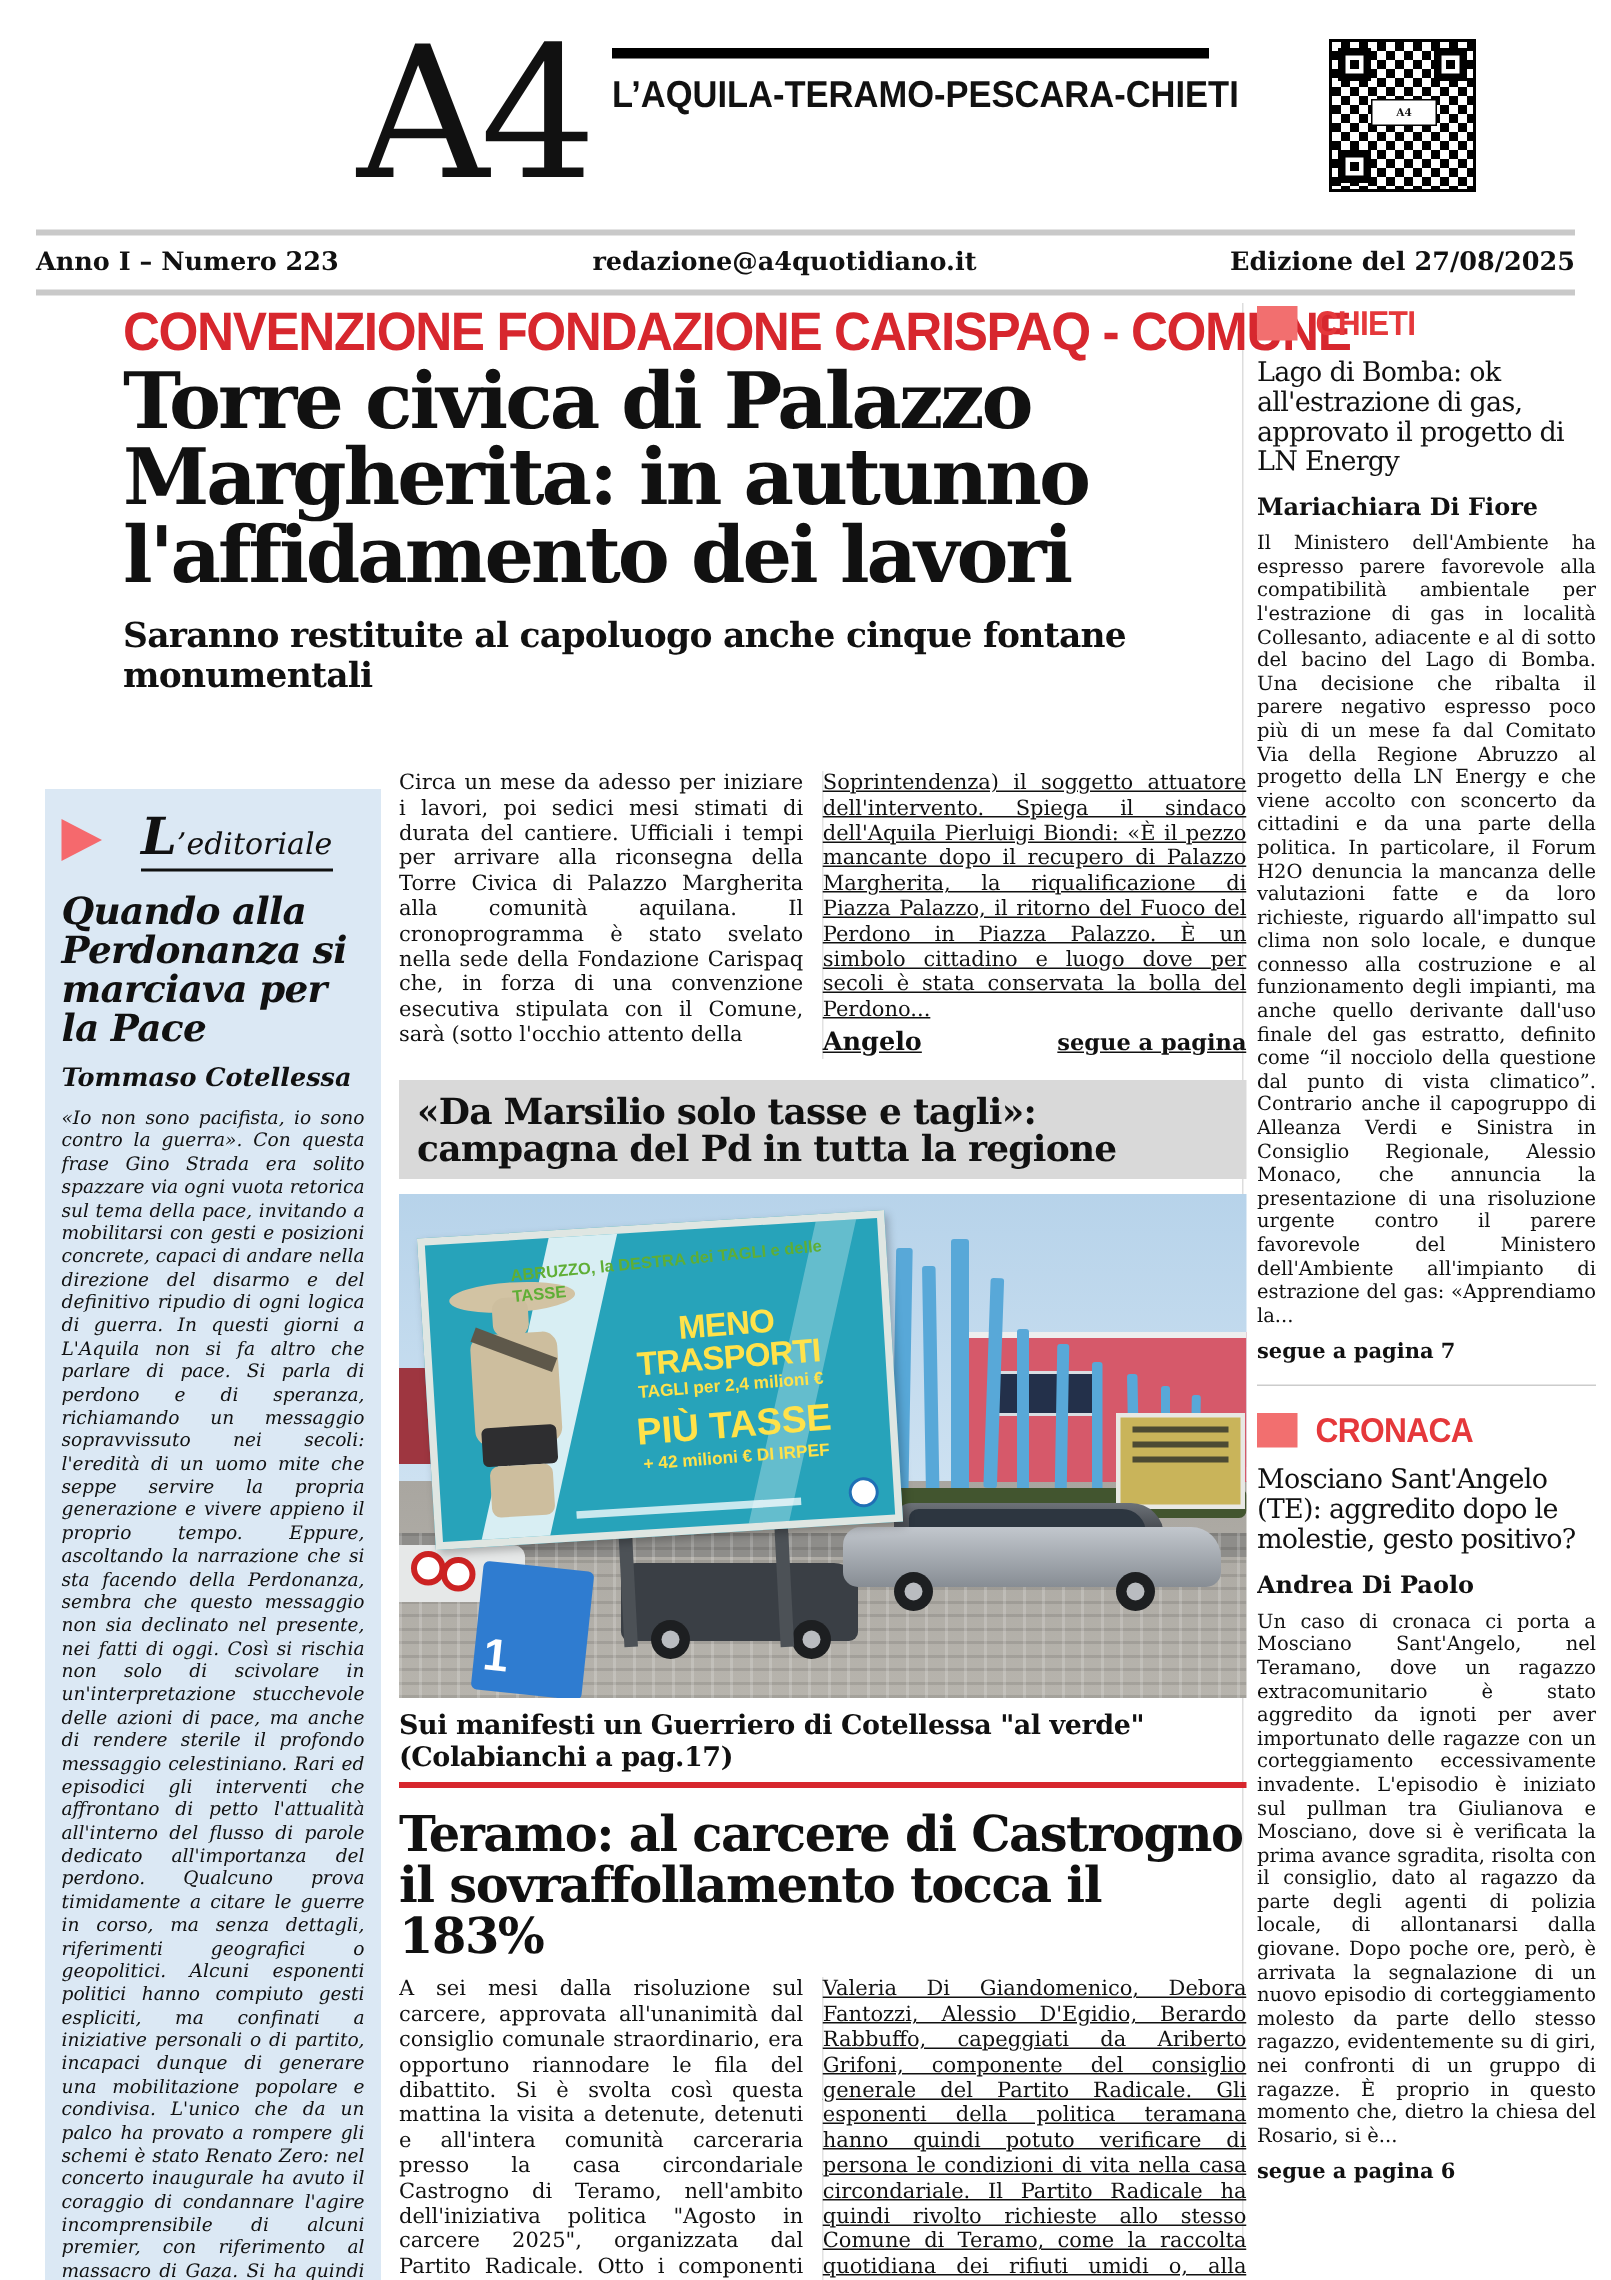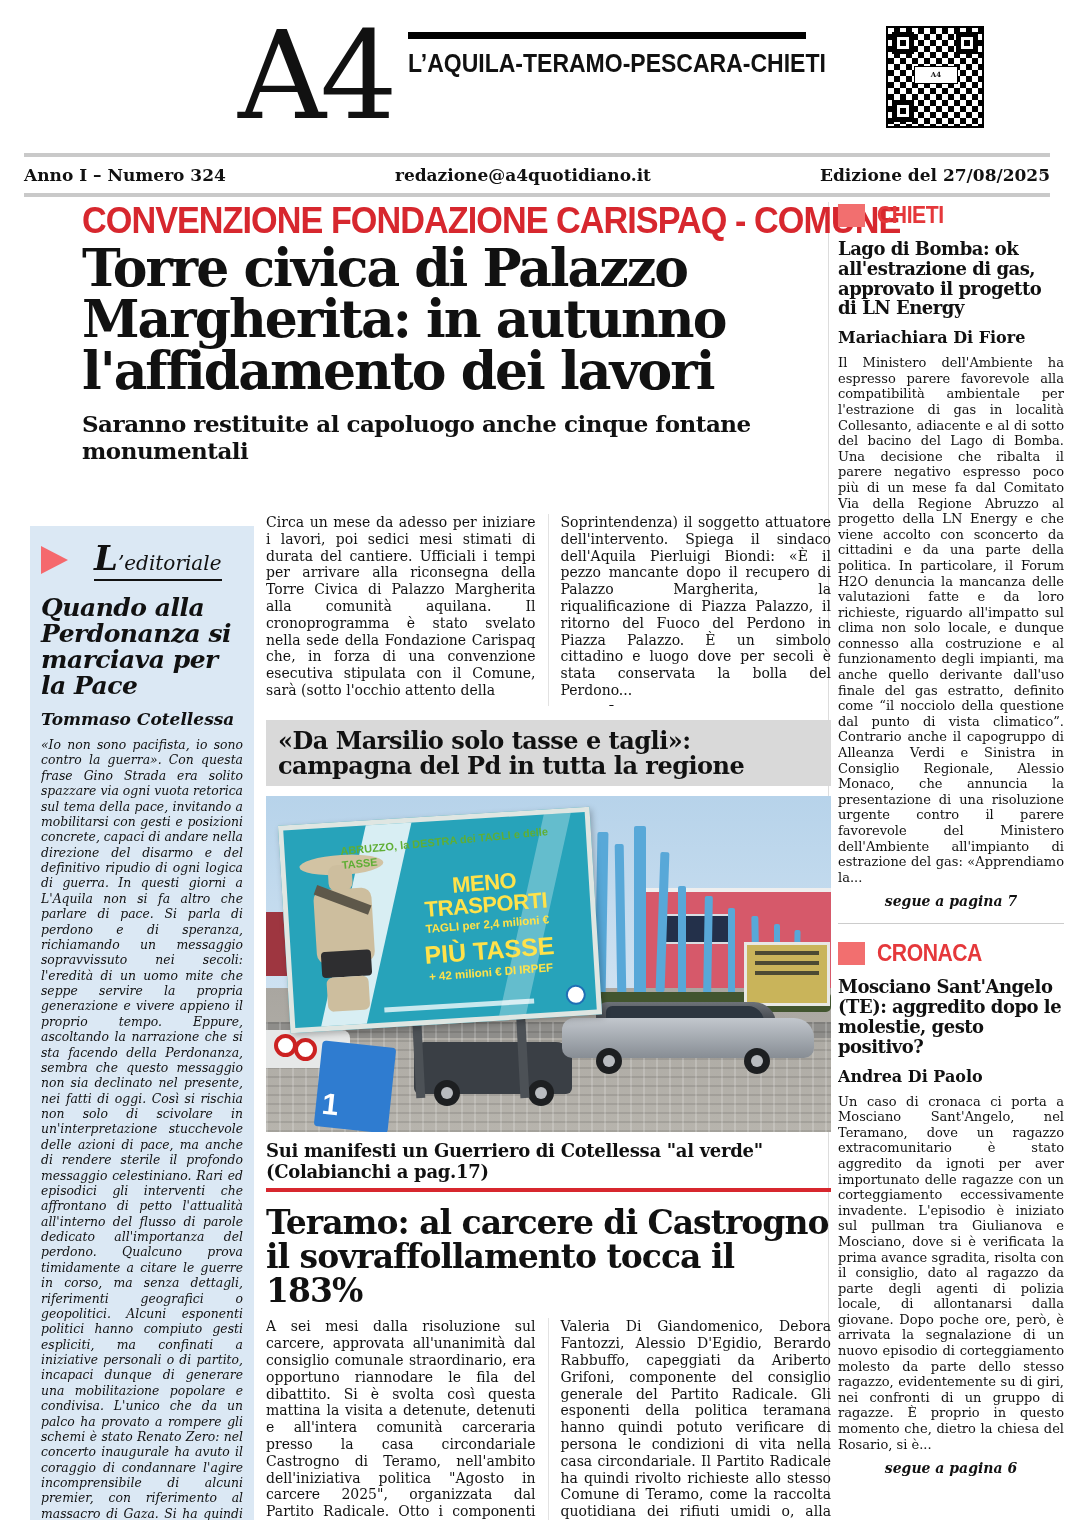--- a/index.html
+++ b/index.html
@@ -153,7 +153,7 @@
   </div>
 
   <div class="infobar">
-    <span>Anno I – Numero 324</span>
+    <span>Anno I – Numero 223</span>
     <span>redazione@a4quotidiano.it</span>
     <span>Edizione del 27/08/2025</span>
   </div>

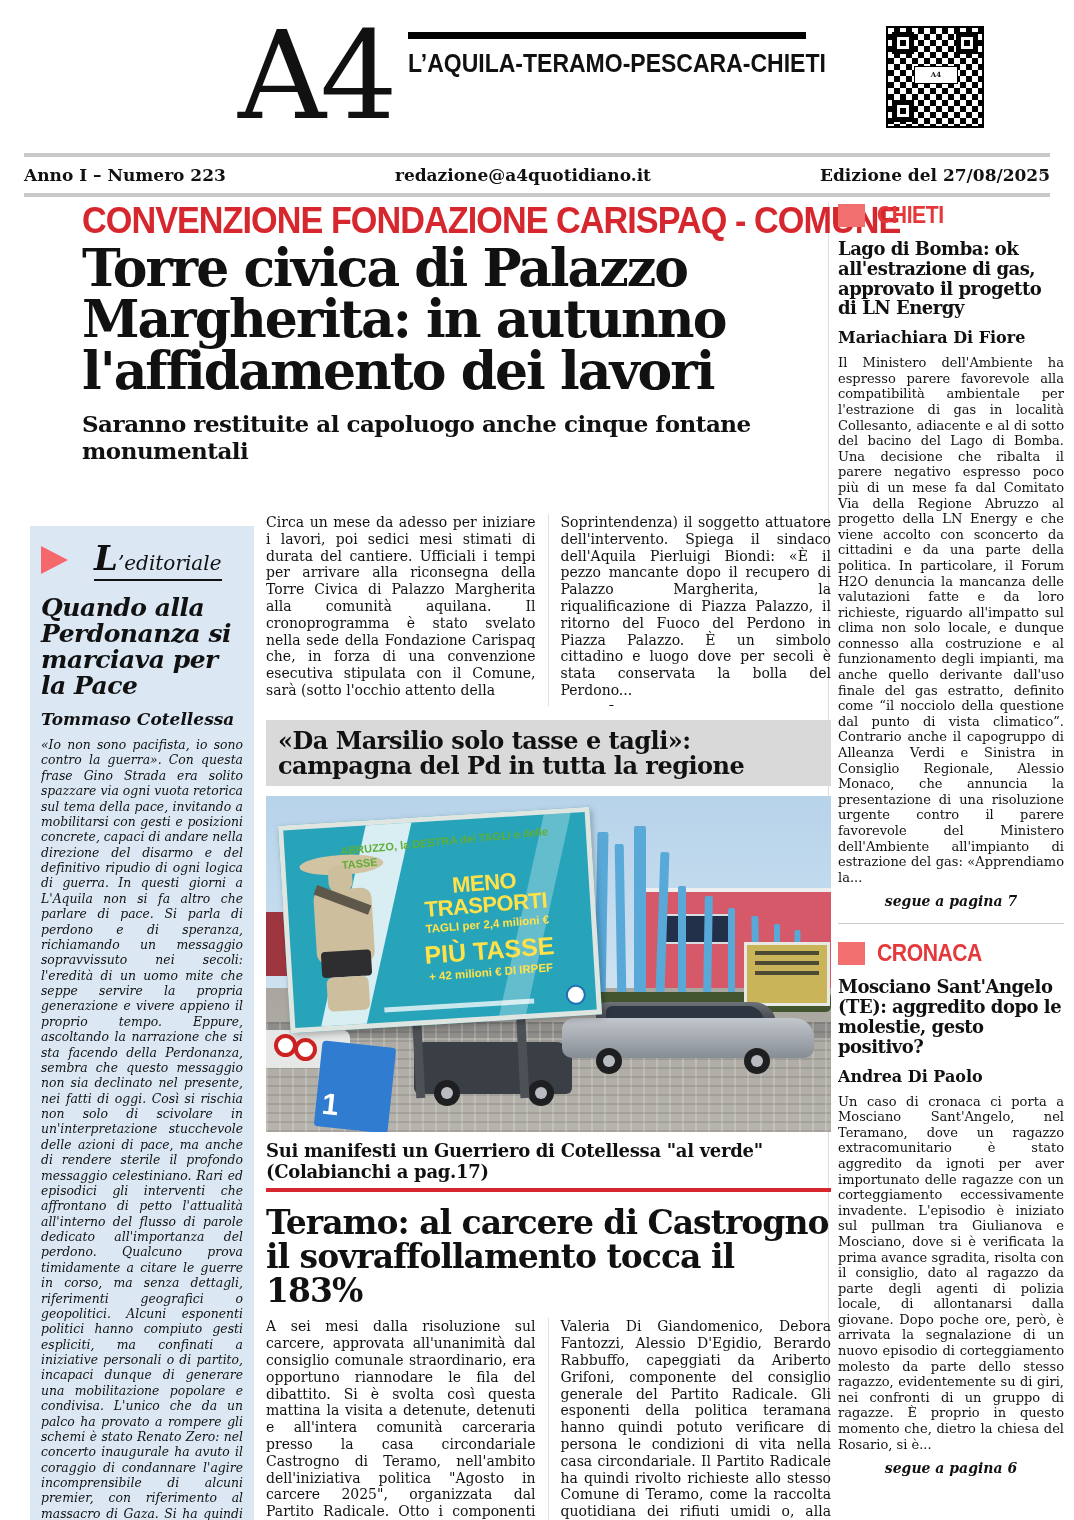--- a/index.html
+++ b/index.html
@@ -125,7 +125,7 @@
   .tagsq{width:27px;height:23px;background:#f26f6f;}
   .tagtxt{font-family:"Liberation Sans",sans-serif;font-weight:bold;font-size:23px;color:#e5383b;
           transform:scaleX(.92);transform-origin:left;letter-spacing:-.5px;}
-  .rail-head{font-weight:bold;font-size:18px;line-height:1.1;letter-spacing:-.5px;margin-top:10px;}
+  .rail-head{font-weight:normal;font-size:18px;line-height:1.1;letter-spacing:-.5px;margin-top:10px;}
   .rail-author{font-weight:bold;font-size:16px;margin:10px 0 8px 0;}
   .rail-body{font-size:13px;line-height:1.2;text-align:justify;}
   .rail-segue{font-weight:bold;font-size:14px;text-align:center;margin-top:8px;font-style:italic;}

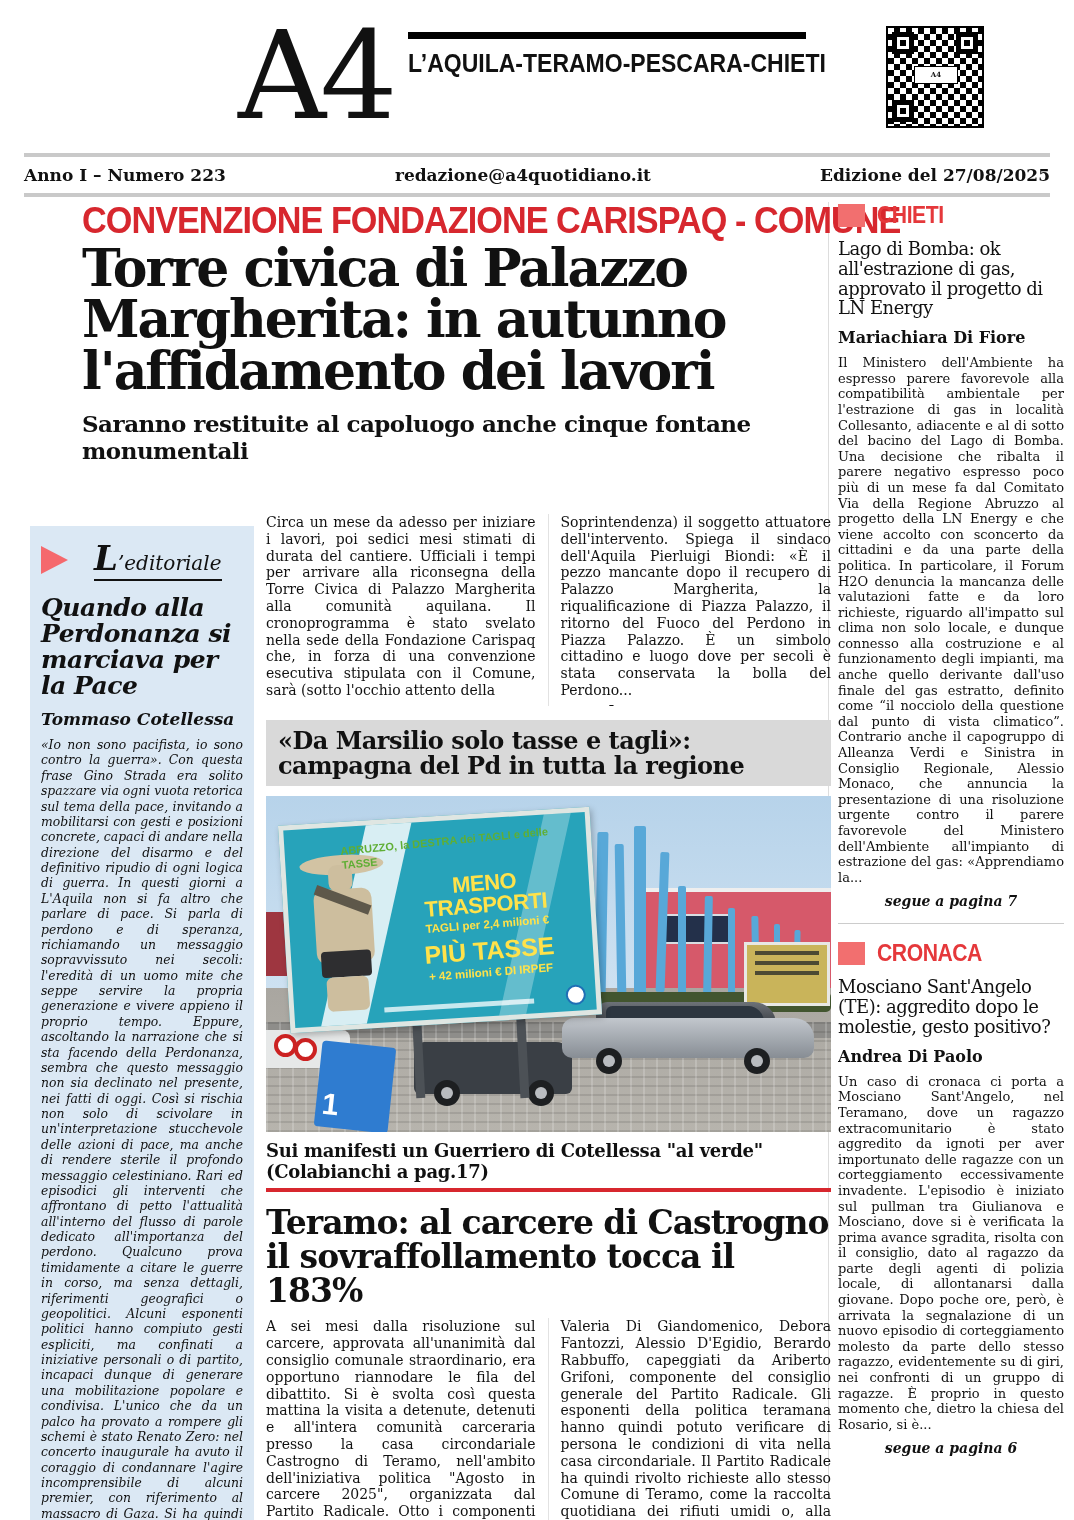--- a/index.html
+++ b/index.html
@@ -58,7 +58,7 @@
   .twocol{display:flex;}
   .col{width:50%;box-sizing:border-box;}
   .col1{padding-right:12px;border-right:1px solid #e2e2e2;}
-  .col2{padding-left:12px;}
+  .col2{padding-left:0;text-decoration:underline;}
   .leadcols{height:192px;overflow:hidden;}
   .pdbox{margin-top:14px;background:#d9d9d9;padding:8px 12px;font-weight:bold;font-size:24px;
          line-height:1.05;letter-spacing:-.5px;}

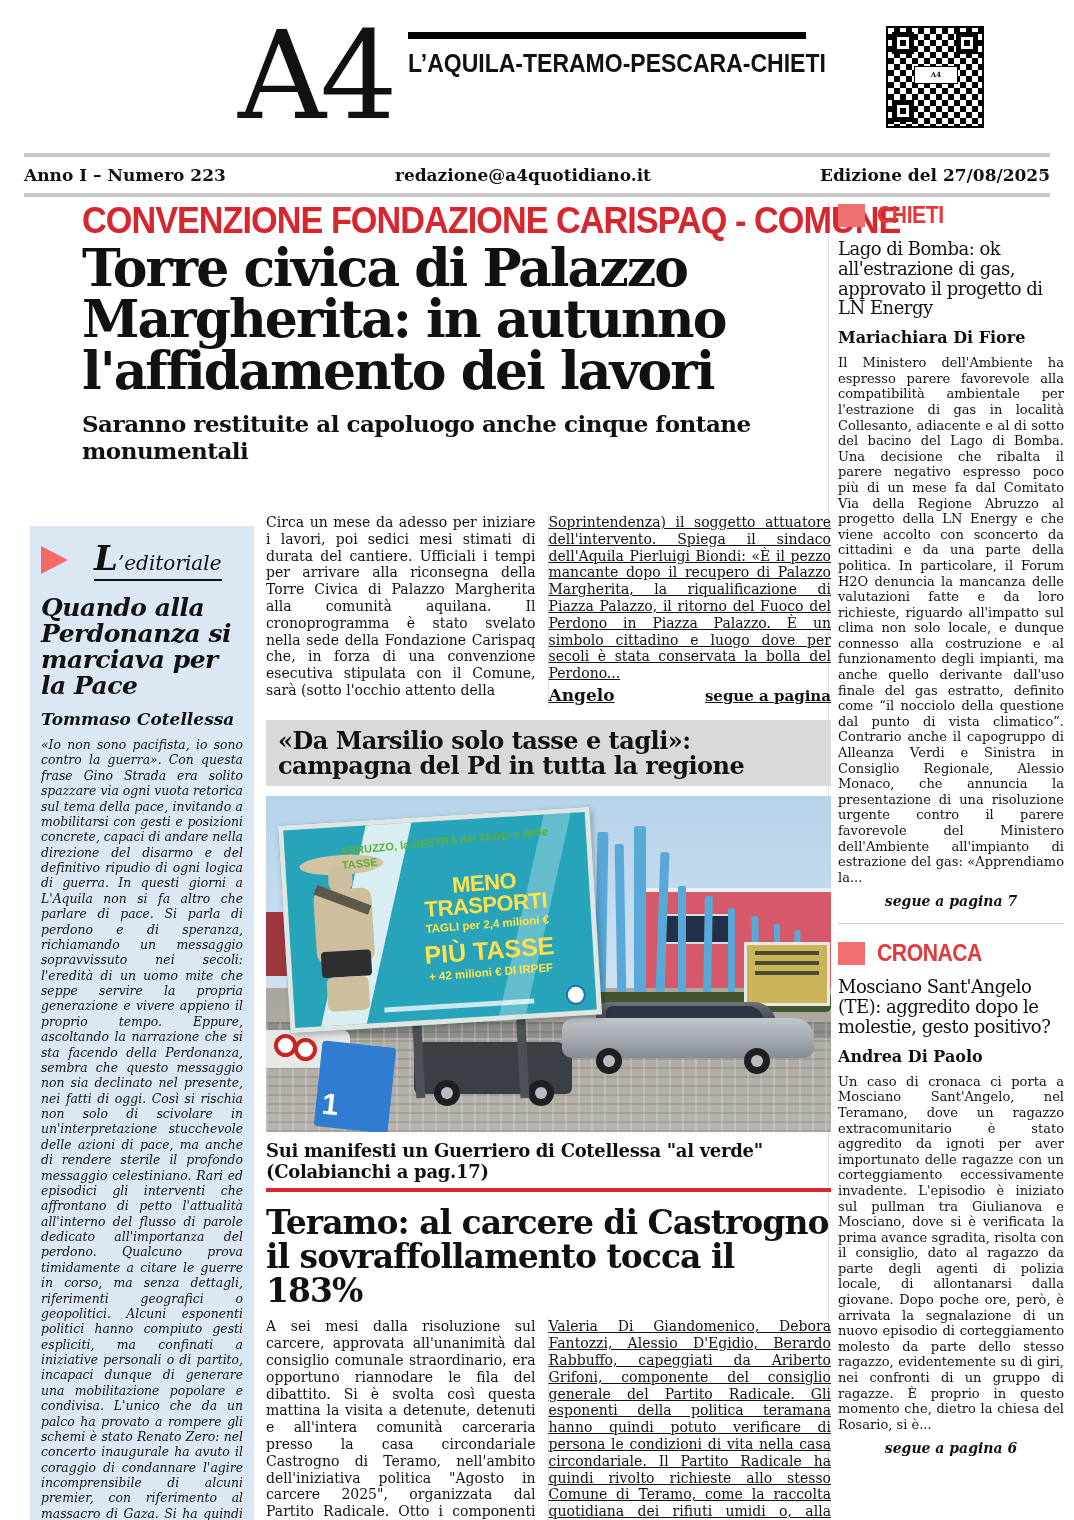--- a/index.html
+++ b/index.html
@@ -128,7 +128,7 @@
   .rail-head{font-weight:normal;font-size:18px;line-height:1.1;letter-spacing:-.5px;margin-top:10px;}
   .rail-author{font-weight:bold;font-size:16px;margin:10px 0 8px 0;}
   .rail-body{font-size:13px;line-height:1.2;text-align:justify;}
-  .rail-segue{font-weight:bold;font-size:14px;text-align:center;margin-top:8px;font-style:italic;}
+  .rail-segue{font-weight:bold;font-size:14px;text-align:left;margin-top:8px;}
   .rail-div{border-top:1px solid #ccc;margin:14px 0 16px 0;}
 </style>
 </head>

